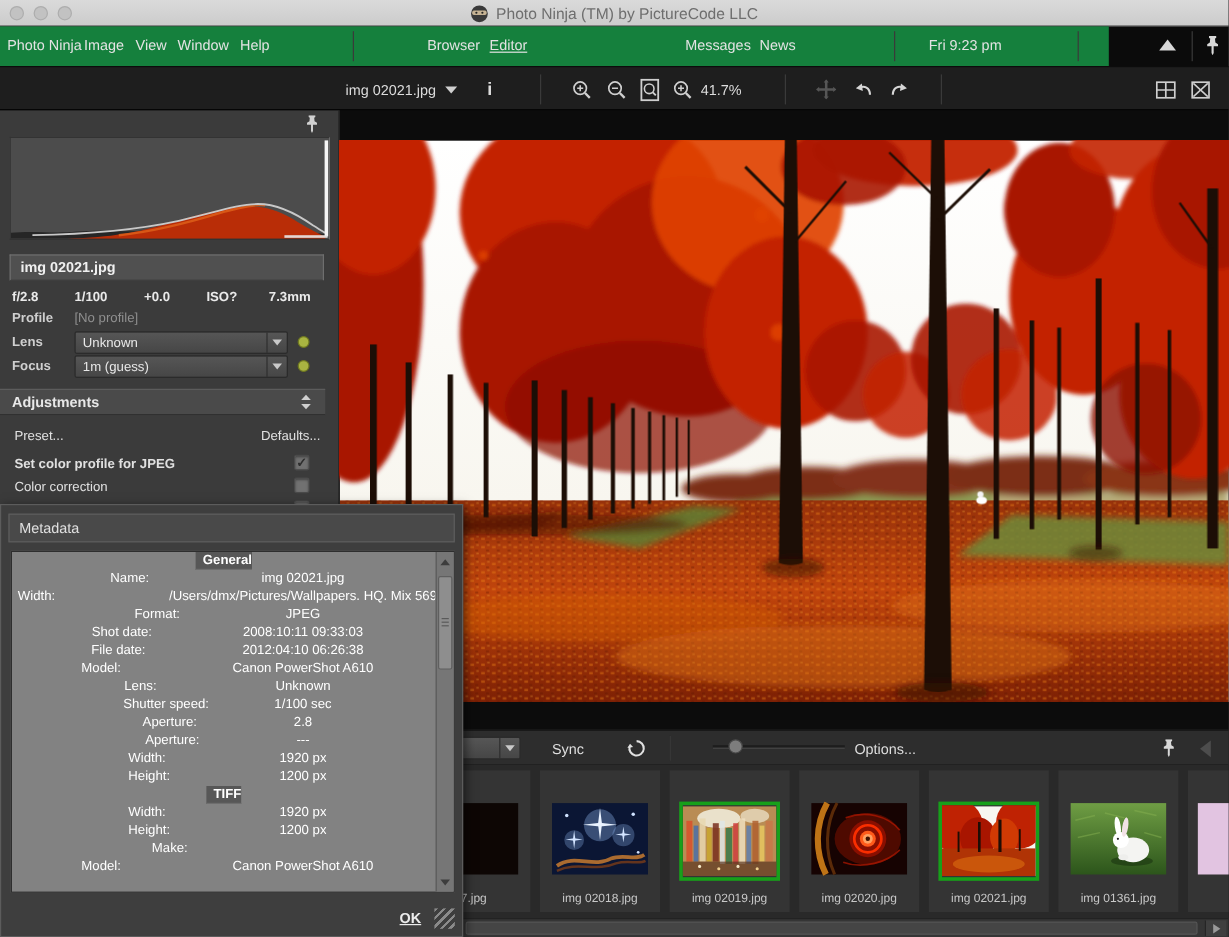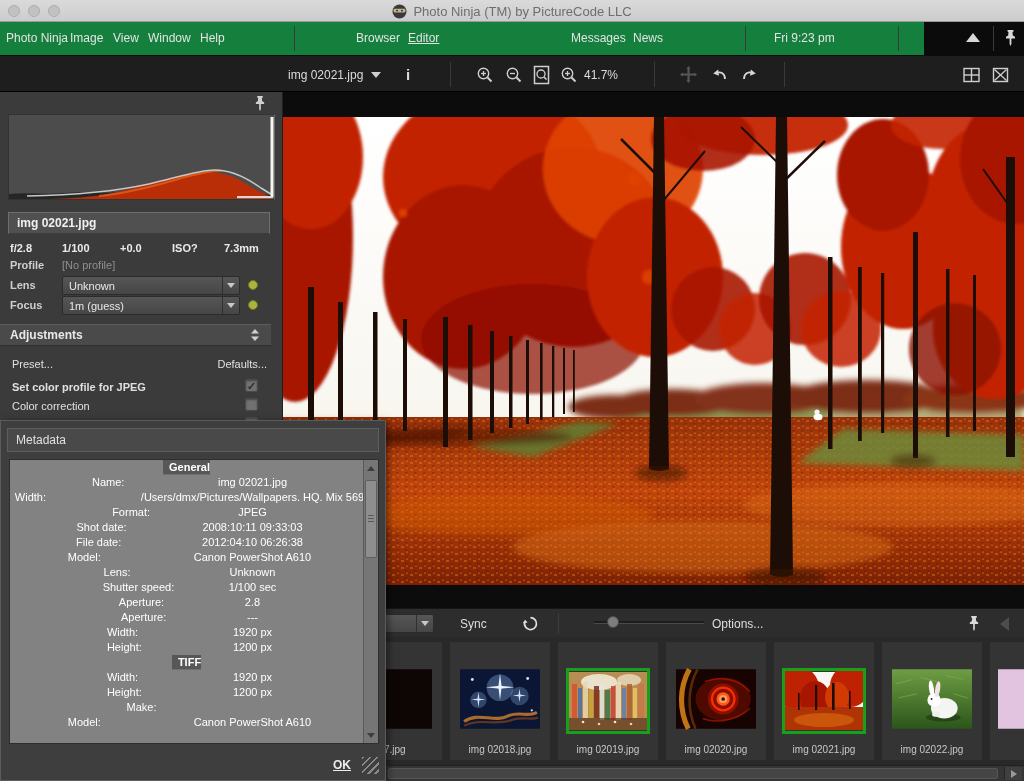--- a/index.html
+++ b/index.html
@@ -558,7 +558,7 @@
           <ellipse cx="43" cy="44" rx="4" ry="2.4" fill="#eeeeec"></ellipse>
         </svg>
       </div>
-      <div class="celllabel">img 02022.jpg</div>
+      <div class="celllabel">img 01361.jpg</div>
     </div>
 
     <div class="cell" style="left:990px">

